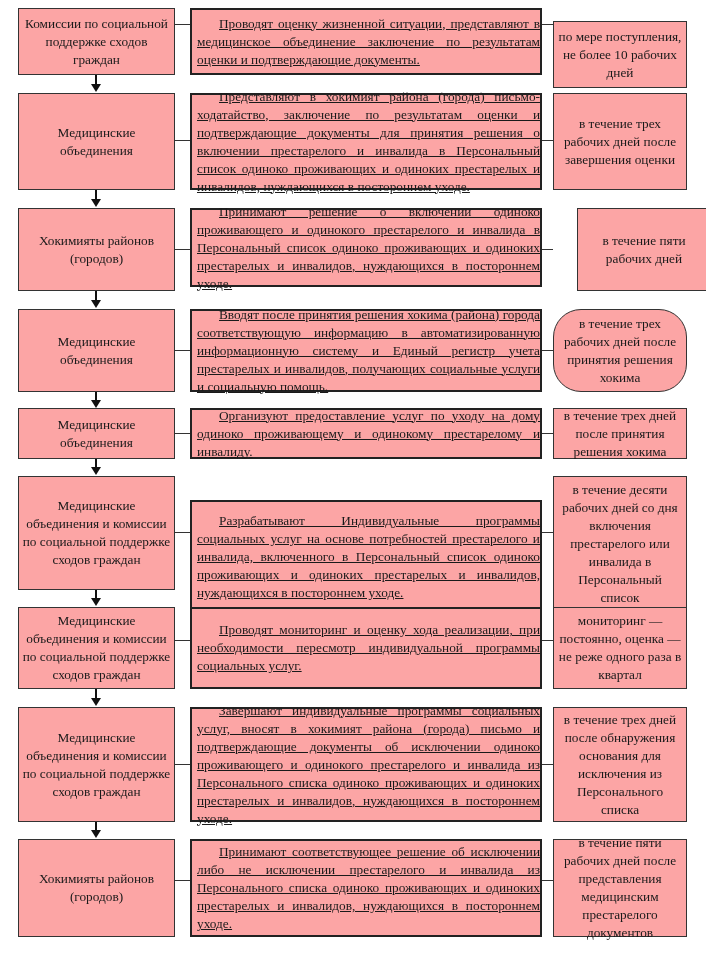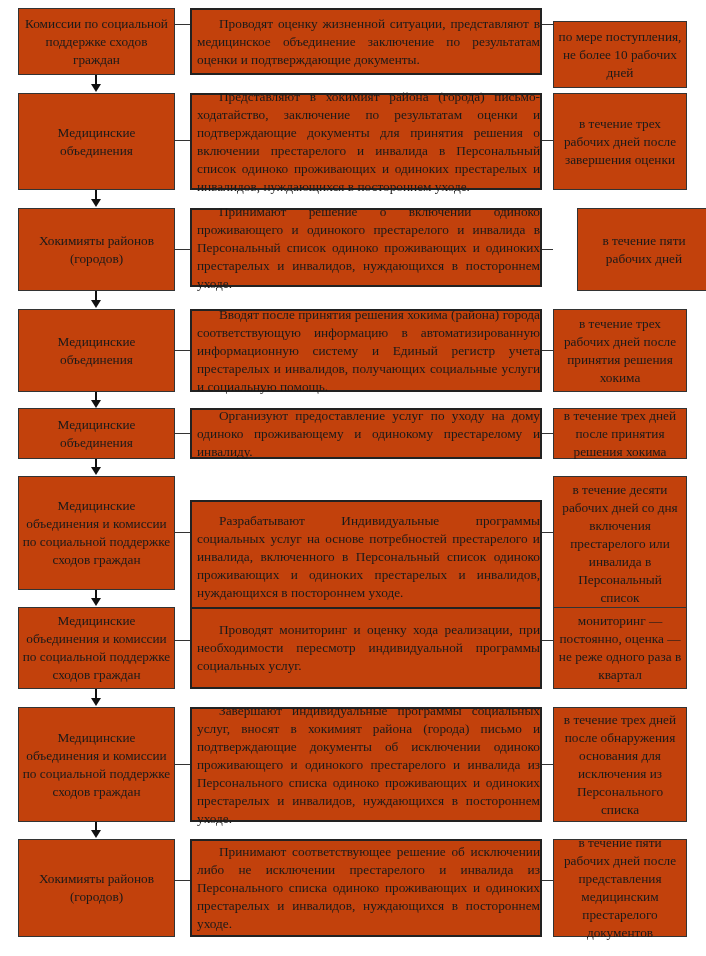--- a/index.html
+++ b/index.html
@@ -6,7 +6,7 @@
   body { width: 706px; height: 956px; position: relative; overflow: hidden;
          font-family: "Liberation Serif", "DejaVu Serif", serif; color: #1a1a1a; }
   .box { position: absolute; box-sizing: border-box; border: 1.5px solid #333;
-         background: #c2410c; display: flex; align-items: center; justify-content: center; }
+         background: #fca5a5; display: flex; align-items: center; justify-content: center; }
   .box.left  { left: 18px; width: 157px; }
   .box.mid   { left: 190px; width: 352px; border-width: 2px; border-color: #222; }
   .box.right { left: 553px; width: 134px; }

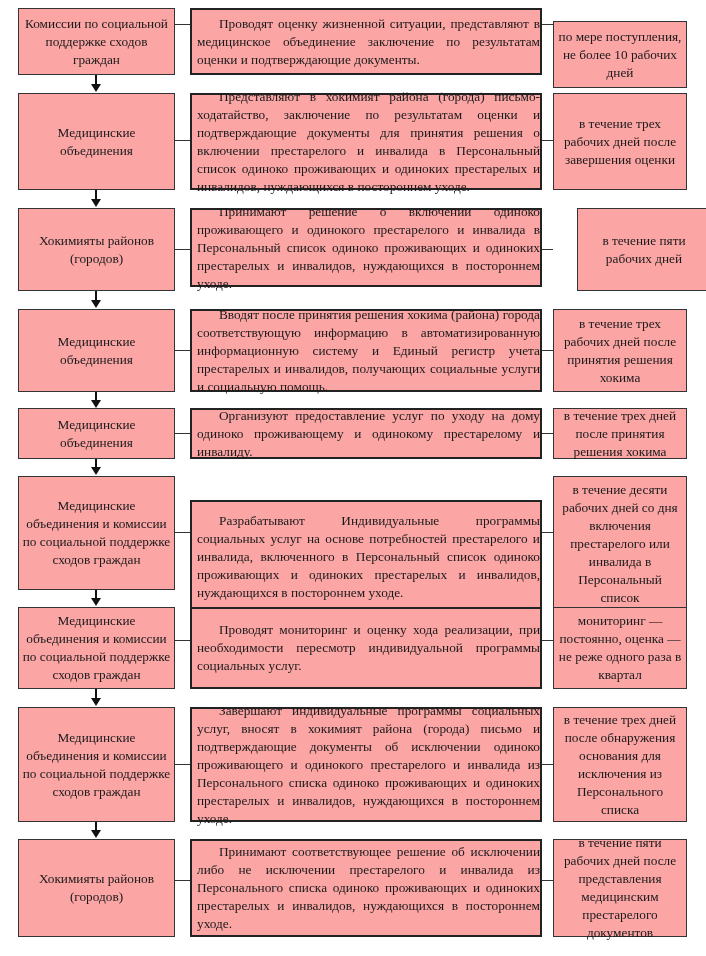--- a/index.html
+++ b/index.html
@@ -12,7 +12,7 @@
   .box.right { left: 553px; width: 134px; }
   .box .t { font-size: 13.3px; line-height: 18px; }
   .left .t, .right .t { text-align: center; padding: 0 3px; }
-  .mid .t { text-align: justify; text-align-last: left; padding: 0 0 0 5px; text-indent: 22px; width: 100%; box-sizing: border-box; }
+  .mid .t { text-align: justify; text-align-last: left; padding: 0 0 0 5px; text-indent: 22px; width: 100%; box-sizing: border-box; text-decoration: underline; }
   .conn { position: absolute; height: 0; border-top: 1.5px solid #333; }
   .conn.a { left: 175px; width: 15px; }
   .conn.b { left: 542px; width: 11px; }

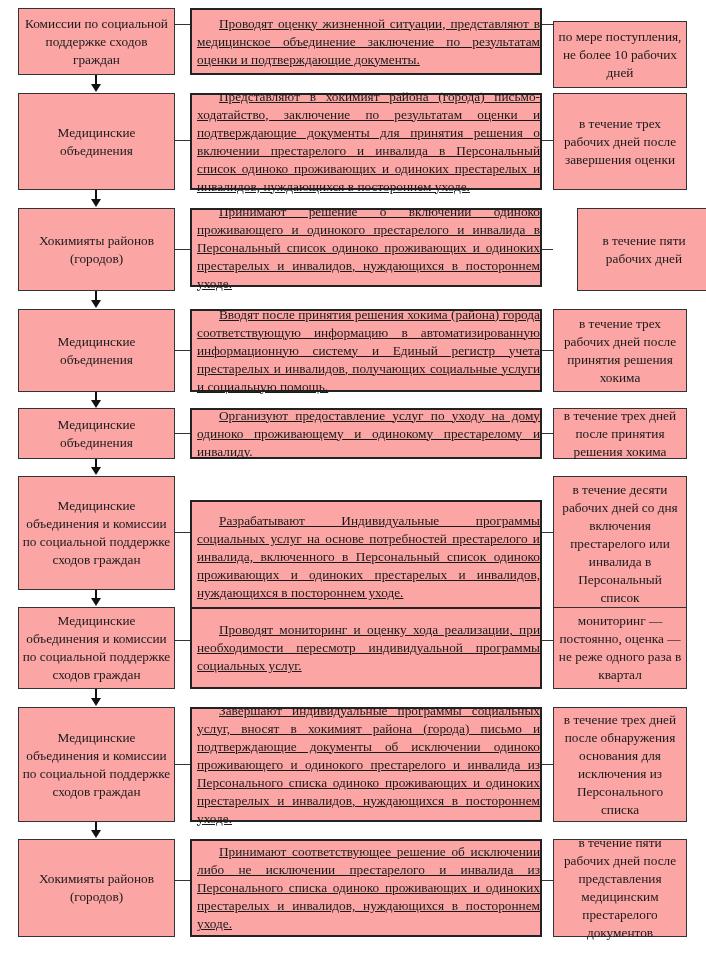--- a/index.html
+++ b/index.html
@@ -81,7 +81,7 @@
   <div class="t">Вводят после принятия решения хокима (района) города соответствующую информацию в автоматизированную информационную систему и Единый регистр учета престарелых и инвалидов, получающих социальные услуги и социальную помощь.</div>
   </div>
 <div class="conn b" style="top:350px;"></div>
-<div class="box right" style="top:309px;height:83px;">
+<div class="box right" style="top:309px;height:83px;border-radius:28px;">
   <div class="t">в течение трех рабочих дней после принятия решения хокима</div>
   </div>
 <div class="arrow" style="top:392px;">

